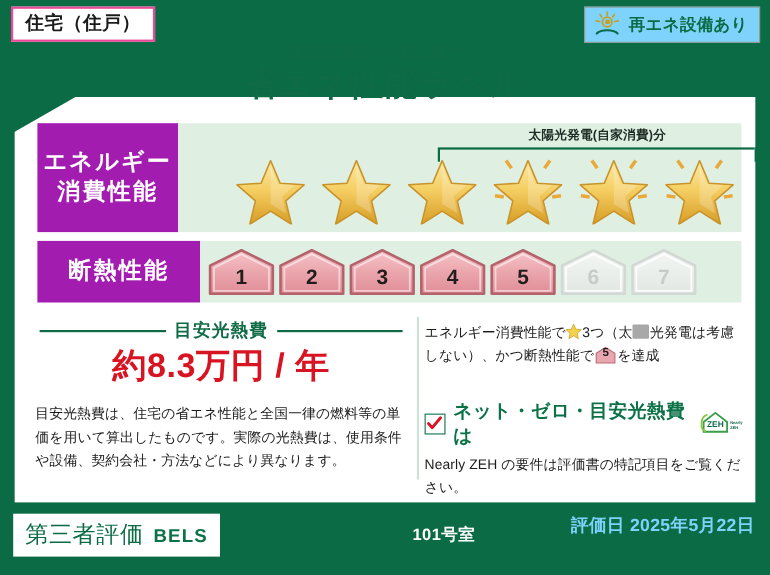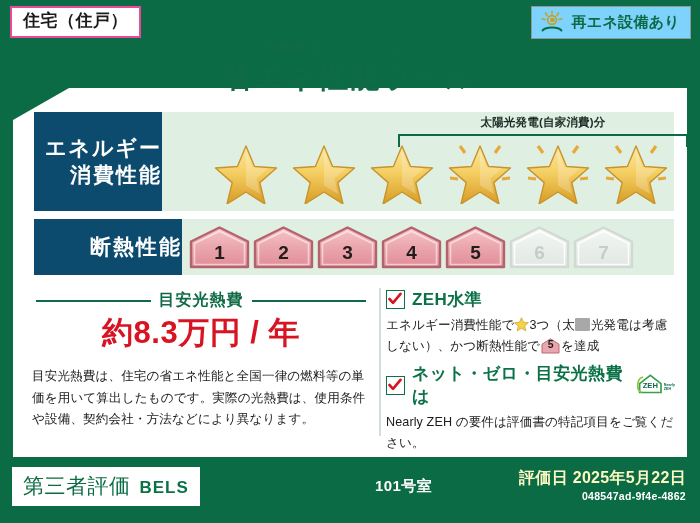--- a/index.html
+++ b/index.html
@@ -49,8 +49,8 @@
   
   .row{position:absolute;display:flex;align-items:stretch;}
   .row-label{
-    background:#0c4a6e;color:#fff;
-    display:flex;flex-direction:column;align-items:flex-end;justify-content:center;
+    background:#a21caf;color:#fff;
+    display:flex;flex-direction:column;align-items:center;justify-content:center;
     font-weight:bold;letter-spacing:2px;line-height:1.28;
   }
   .row-track{

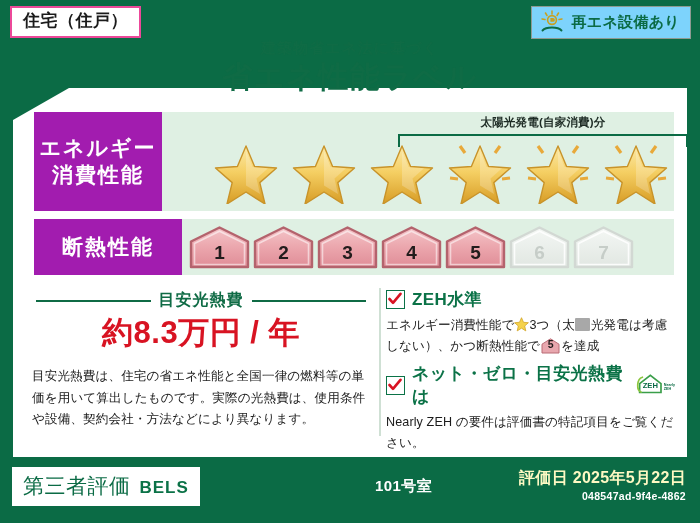--- a/index.html
+++ b/index.html
@@ -462,14 +462,6 @@
   <div class="v-div" style="z-index:5"></div>
 
   <div class="zeh-block" id="zeh1" style="z-index:5">
-    <div class="zeh-head">
-      <span class="chk">
-        <svg viewBox="0 0 14 14" aria-hidden="true">
-            <path d="M1.5 7 L5 10.8 L12.5 1.8" fill="none" stroke="#d81322" stroke-width="2.6" stroke-linecap="round" stroke-linejoin="round"></path>
-          </svg>
-      </span>
-      <span class="zeh-title">ZEH水準</span>
-    </div>
     <div class="zeh-body">
       <span>エネルギー消費性能で</span><span class="inline-star"><svg viewBox="0 0 15 15" aria-hidden="true">
             <polygon points="7.5,0.7 9.5,5.3 14.4,5.7 10.7,9 11.8,13.9 7.5,11.2 3.2,13.9 4.3,9 0.6,5.7 5.5,5.3" fill="#f5d24b" stroke="#d2a62c" stroke-width="0.8"></polygon>

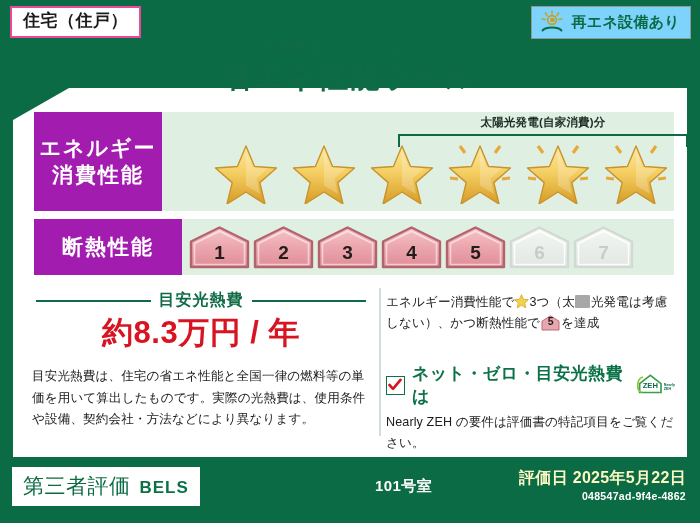--- a/index.html
+++ b/index.html
@@ -159,7 +159,7 @@
     font-size:15px;font-weight:bold;color:#fff;letter-spacing:.4px;
   }
   .eval-wrap{position:absolute;right:14px;top:9px;text-align:right;}
-  .eval-date{font-size:16px;font-weight:bold;color:#fef9c3;letter-spacing:.3px;}
+  .eval-date{font-size:16px;font-weight:bold;color:#7dd3fc;letter-spacing:.3px;}
   .eval-id{font-size:10.5px;font-weight:bold;color:#fff;letter-spacing:.3px;margin-top:1px;}
 </style>
 </head>

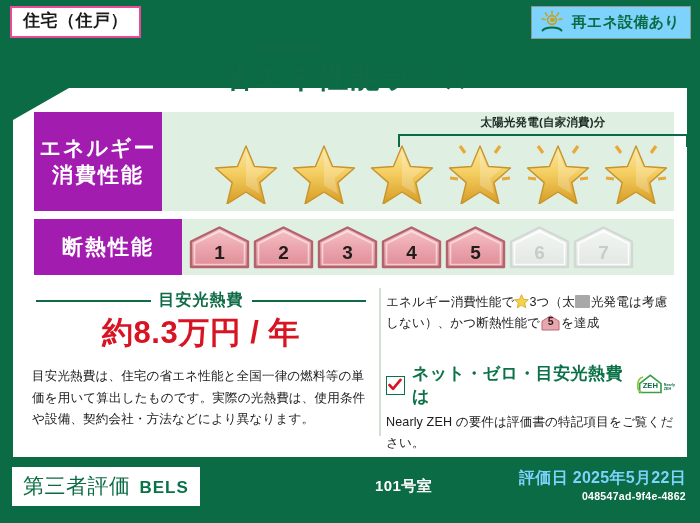--- a/index.html
+++ b/index.html
@@ -500,7 +500,6 @@
     <div class="room-no">101号室</div>
     <div class="eval-wrap">
       <div class="eval-date">評価日 2025年5月22日</div>
-      <div class="eval-id">048547ad-9f4e-4862</div>
     </div>
   </div>
 

